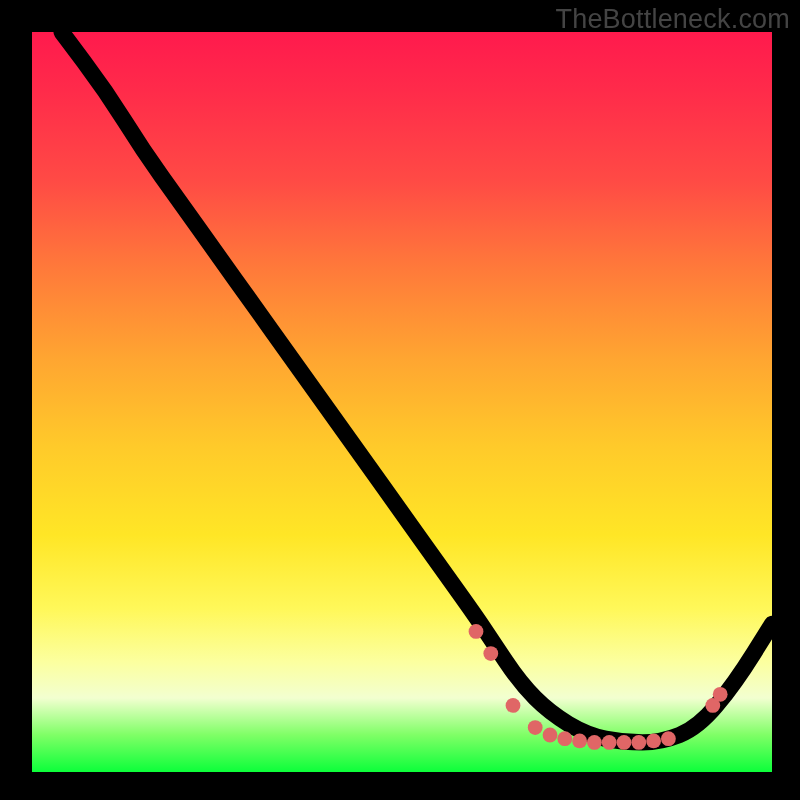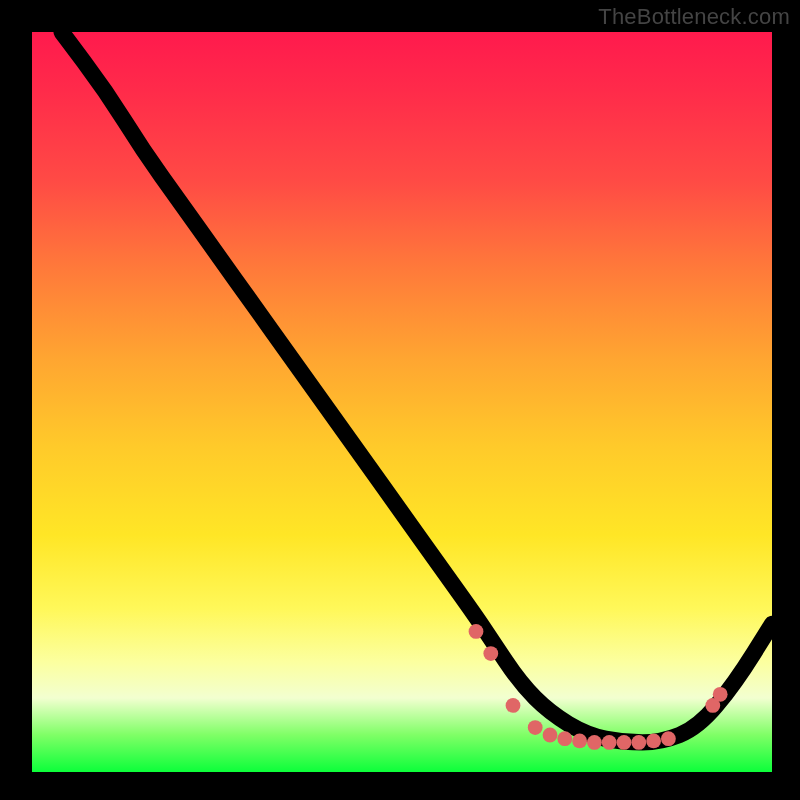--- a/index.html
+++ b/index.html
@@ -22,7 +22,7 @@
     top: 4px;
     right: 10px;
     color: #444;
-    font-size: 22px;
+    font-size: 27px;
     font-weight: 500;
     letter-spacing: 0.2px;
     user-select: none;

